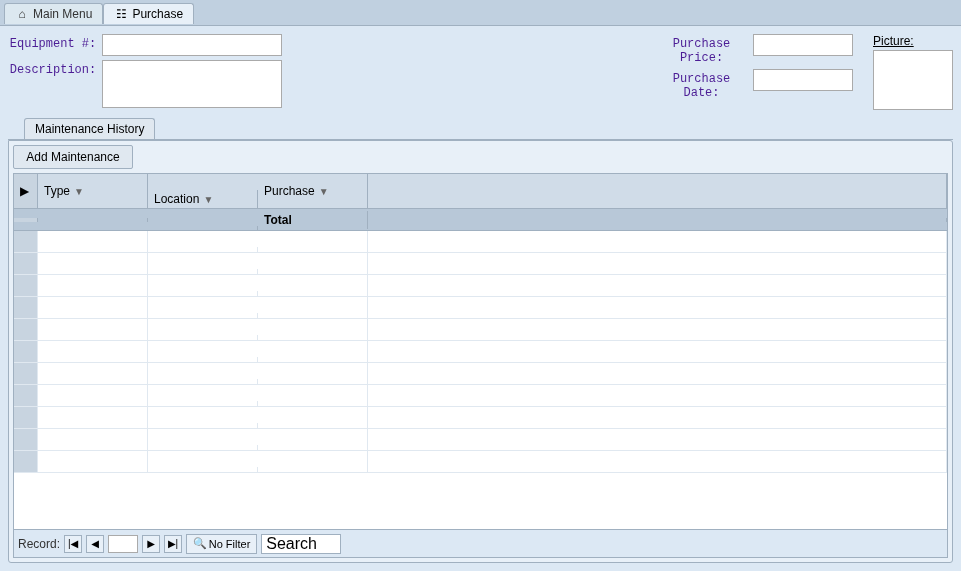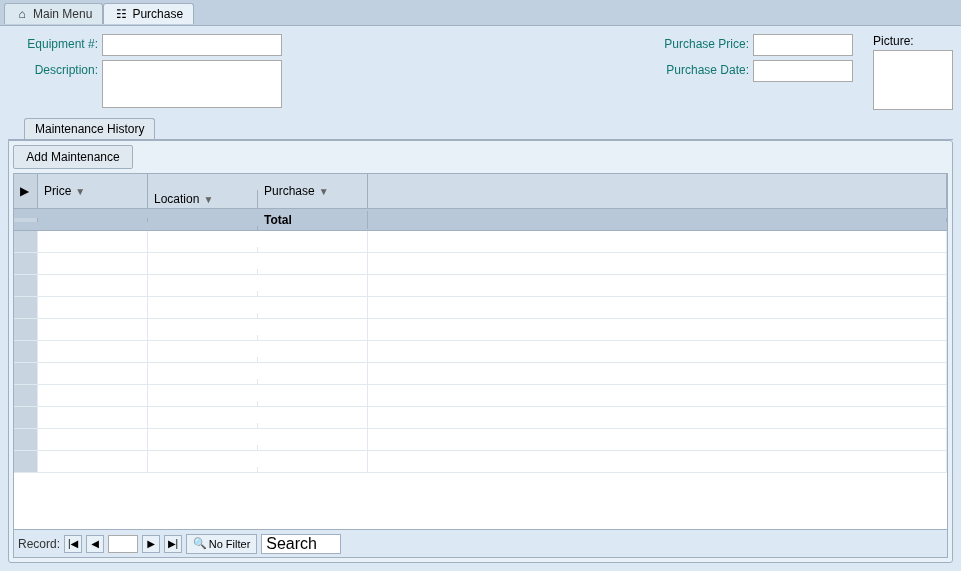--- a/index.html
+++ b/index.html
@@ -77,10 +77,11 @@
     }
     .field-label {
       width: 90px;
-      text-align: right;
+      text-align: center;
       padding-top: 3px;
       font-size: 12px;
-      color: #0f766e;
+      color: #4c1d95;
+      font-family: Liberation Mono, monospace;
     }
     .field-input {
       border: 1px solid #aaa;

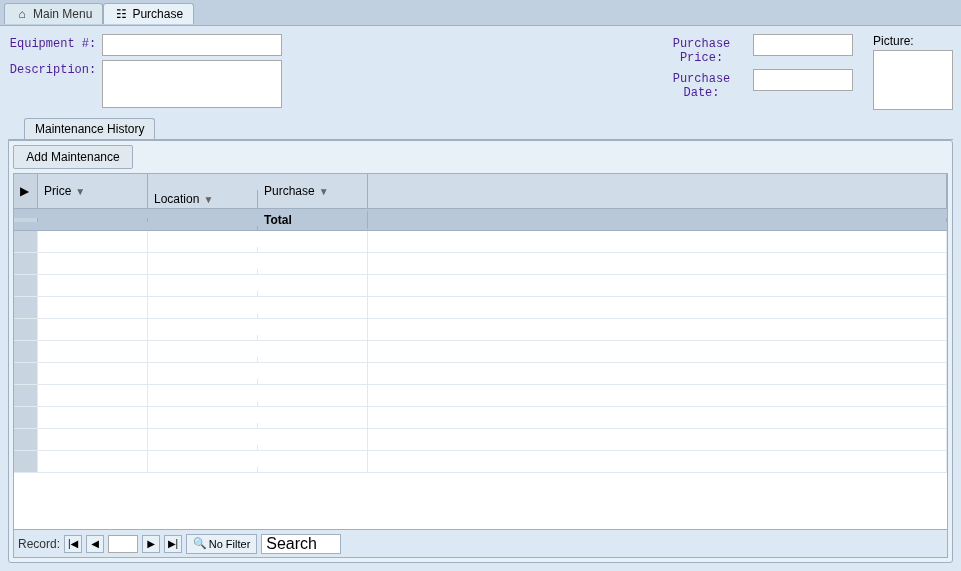--- a/index.html
+++ b/index.html
@@ -124,6 +124,7 @@
       font-size: 12px;
       color: #000;
       margin-bottom: 2px;
+      text-decoration: underline;
     }
     .picture-box {
       width: 80px;

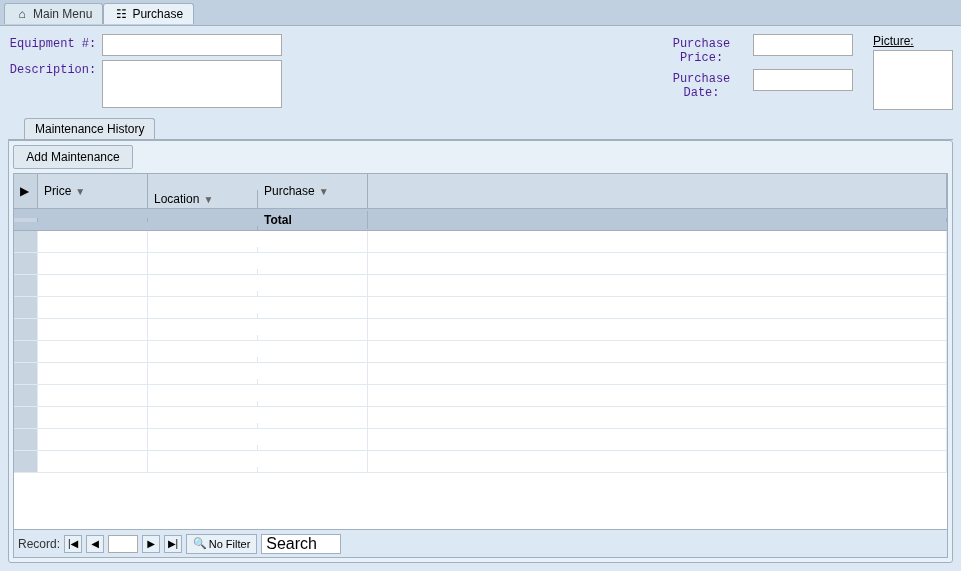--- a/index.html
+++ b/index.html
@@ -354,7 +354,7 @@
               <span>▶</span>
             </div>
             <div class="grid-header-cell col-type">
-              <span>Price</span>
+              <span>Type</span>
               <span class="sort-arrow">▼</span>
             </div>
             <div class="grid-header-cell col-location">

